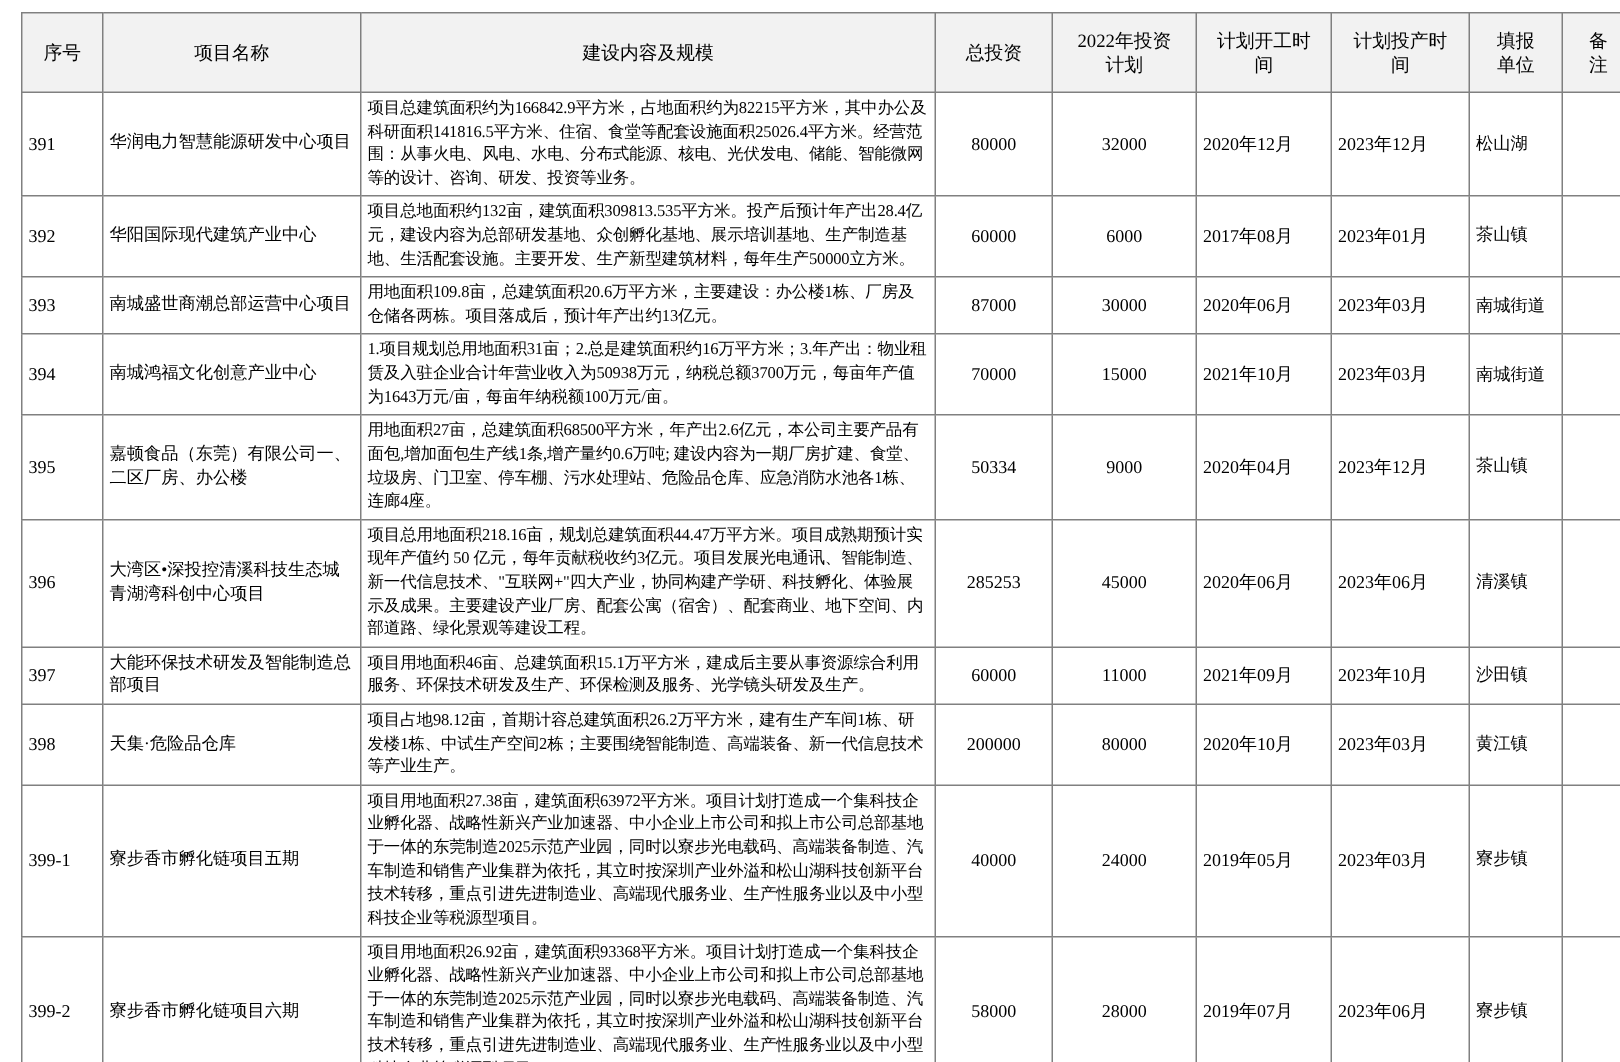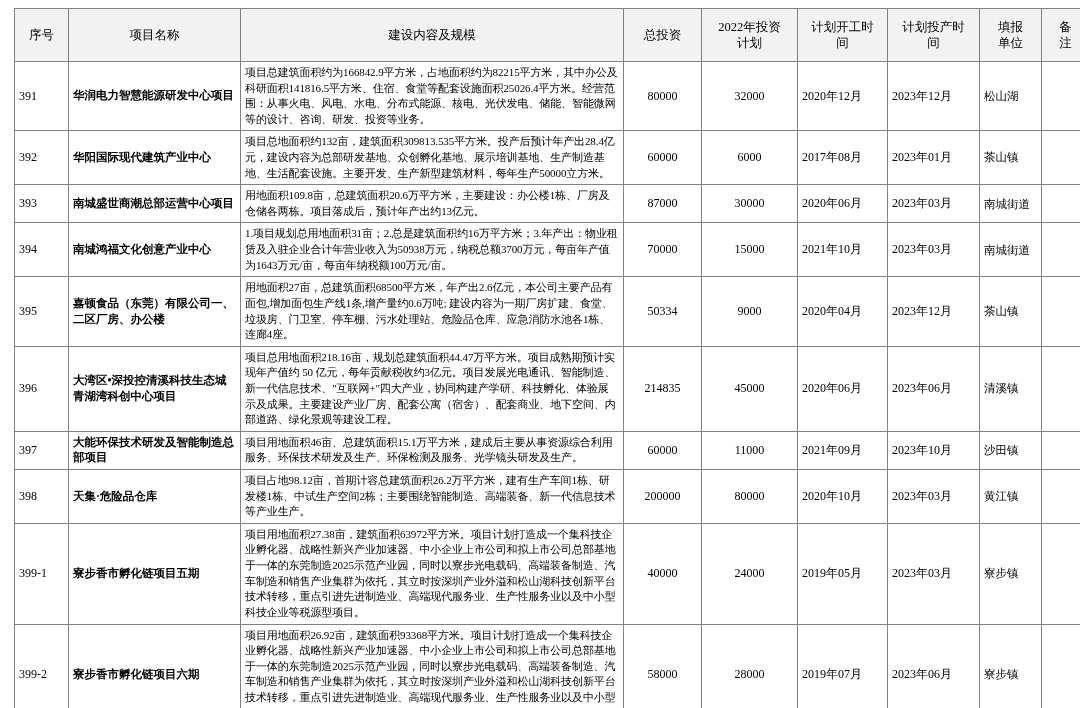--- a/index.html
+++ b/index.html
@@ -55,7 +55,7 @@
   col.c-remark { width: 48px; }
 
   td.seq   { text-align: left; font-size: 12px; }
-  td.name  { text-align: left; font-size: 11.5px; line-height: 1.35; font-weight: bold; }
+  td.name  { text-align: left; font-size: 11.5px; line-height: 1.35; }
   td.desc  { text-align: left; font-size: 11px; line-height: 1.42; letter-spacing: -0.1px; margin-top: 16px; }
   td.num   { text-align: center; font-size: 12px; }
   td.date  { text-align: left; font-size: 12px; }

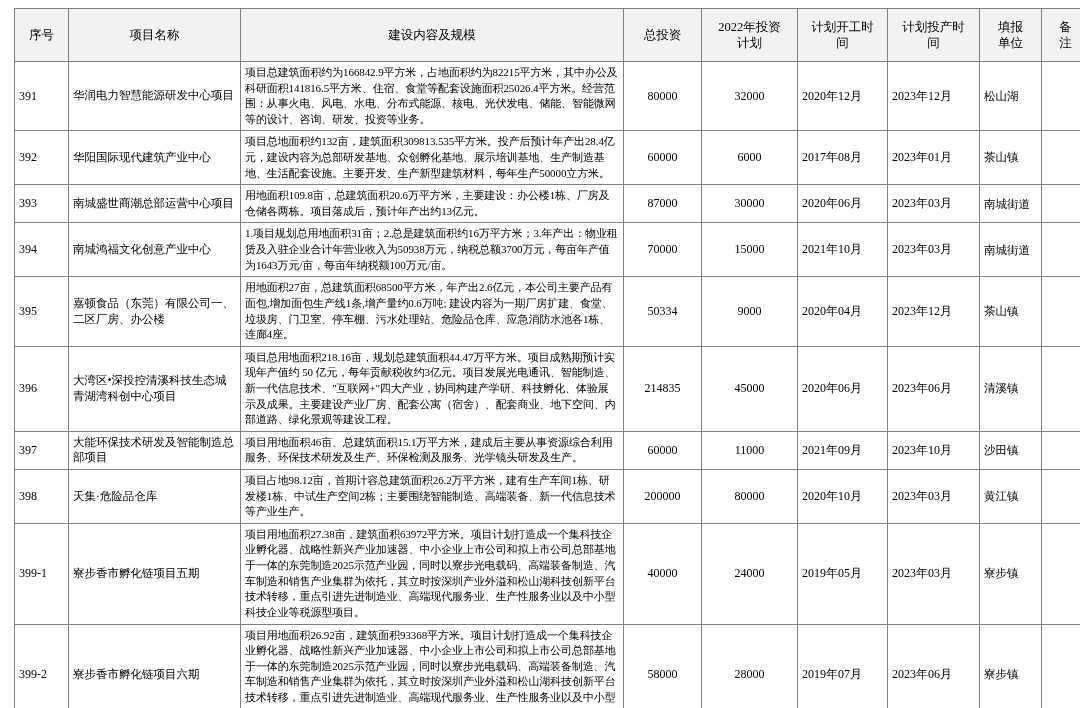--- a/index.html
+++ b/index.html
@@ -151,7 +151,7 @@
           <td class="seq">396</td>
           <td class="name">大湾区•深投控清溪科技生态城青湖湾科创中心项目</td>
           <td class="desc">项目总用地面积218.16亩，规划总建筑面积44.47万平方米。项目成熟期预计实现年产值约 50 亿元，每年贡献税收约3亿元。项目发展光电通讯、智能制造、新一代信息技术、"互联网+"四大产业，协同构建产学研、科技孵化、体验展示及成果。主要建设产业厂房、配套公寓（宿舍）、配套商业、地下空间、内部道路、绿化景观等建设工程。</td>
-          <td class="num">214835</td>
+          <td class="num">285253</td>
           <td class="num">45000</td>
           <td class="date">2020年06月</td>
           <td class="date">2023年06月</td>

